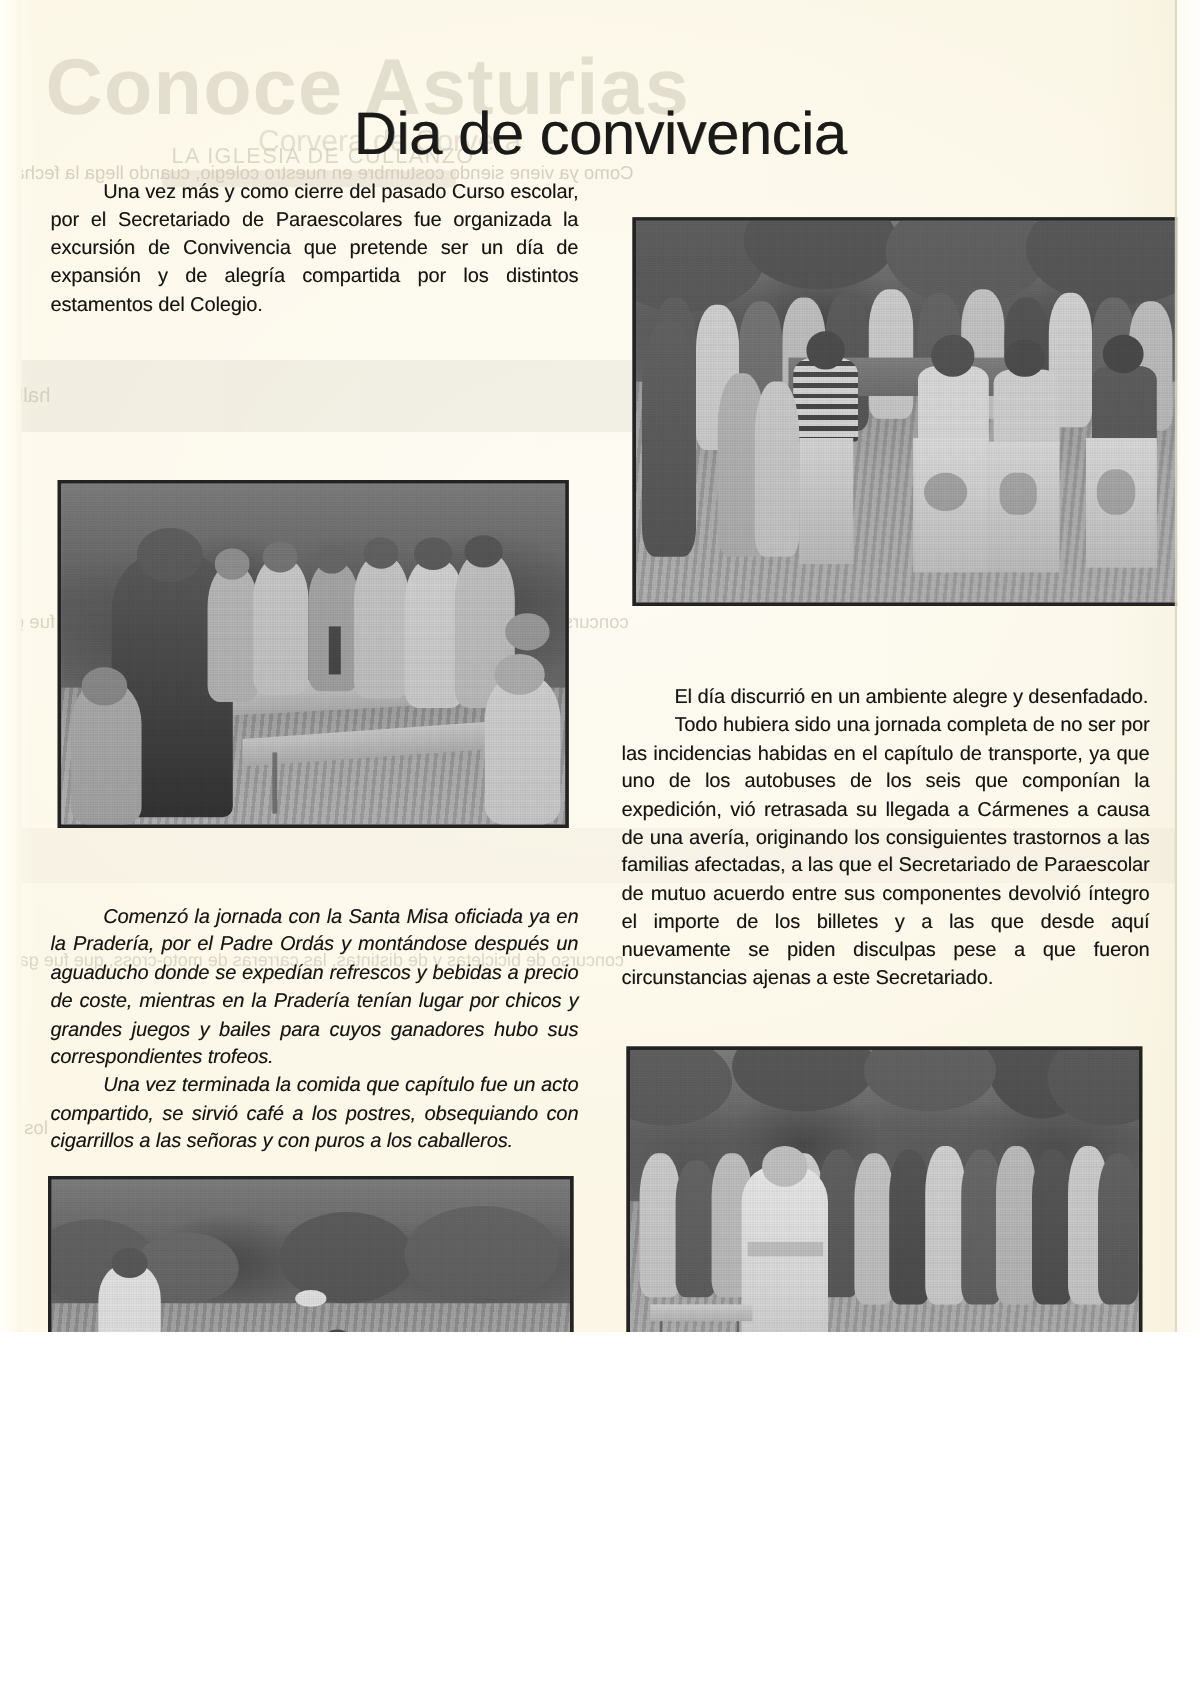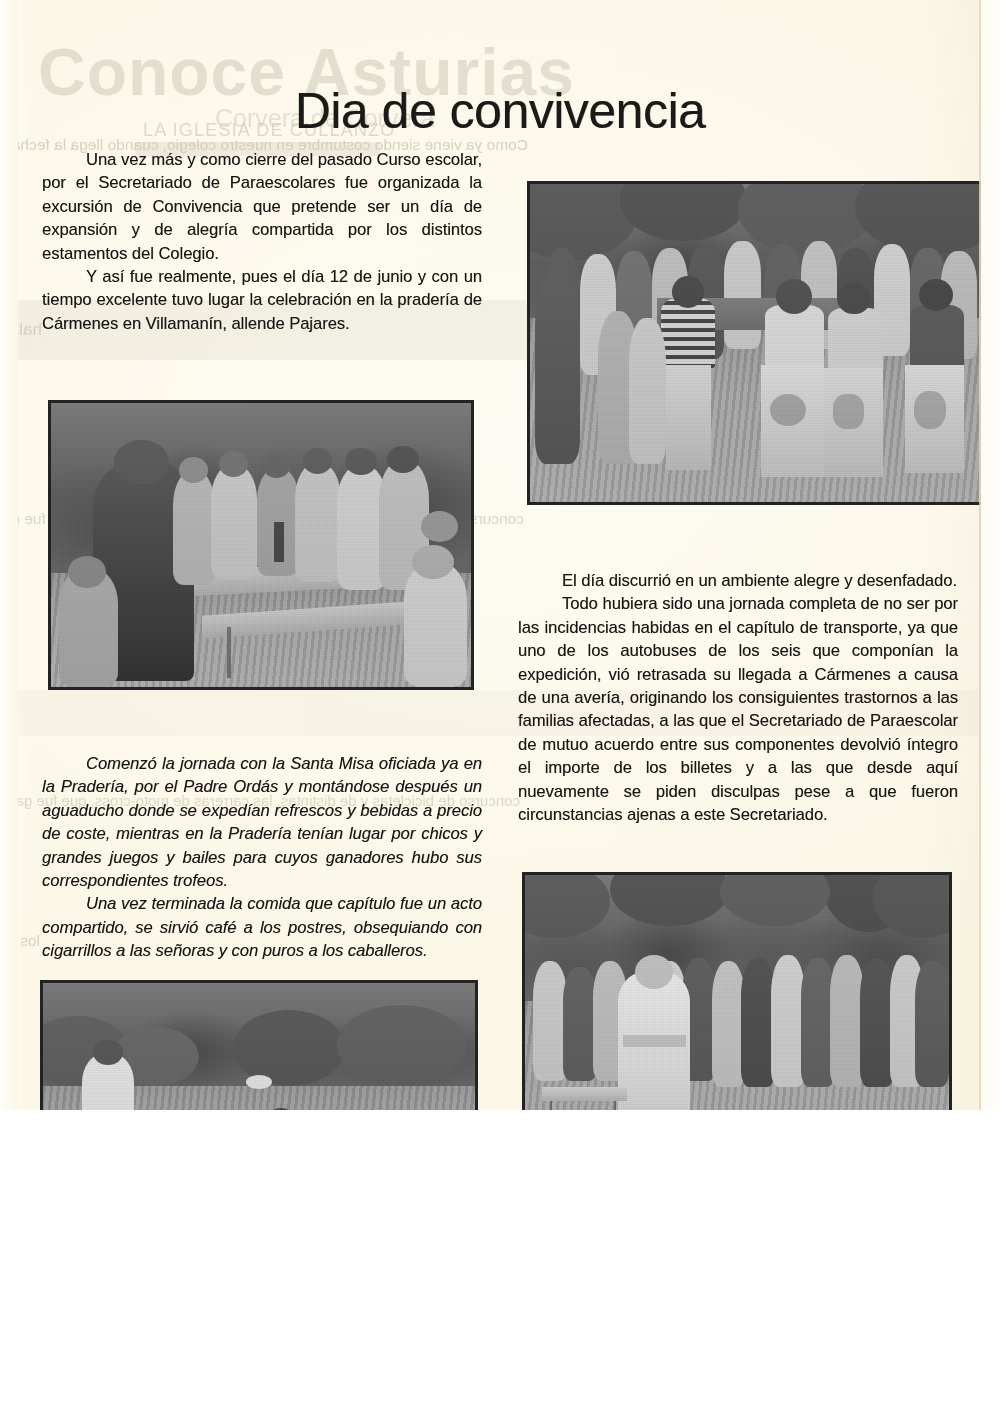--- a/index.html
+++ b/index.html
@@ -301,7 +301,6 @@
 
   <div class="textblock" id="tb-left-1">
     <p class="para">Una vez más y como cierre del pasado Curso escolar, por el Secretariado de Paraescolares fue organizada la excursión de Convivencia que pretende ser un día de expansión y de alegría compartida por los distintos estamentos del Colegio.</p>
-    <p class="para">Y así fue realmente, pues el día 12 de junio y con un tiempo excelente tuvo lugar la celebración en la pradería de Cármenes en Villamanín, allende Pajares.</p>
   </div>
 
   <div class="photo" id="photo-refreshment">

